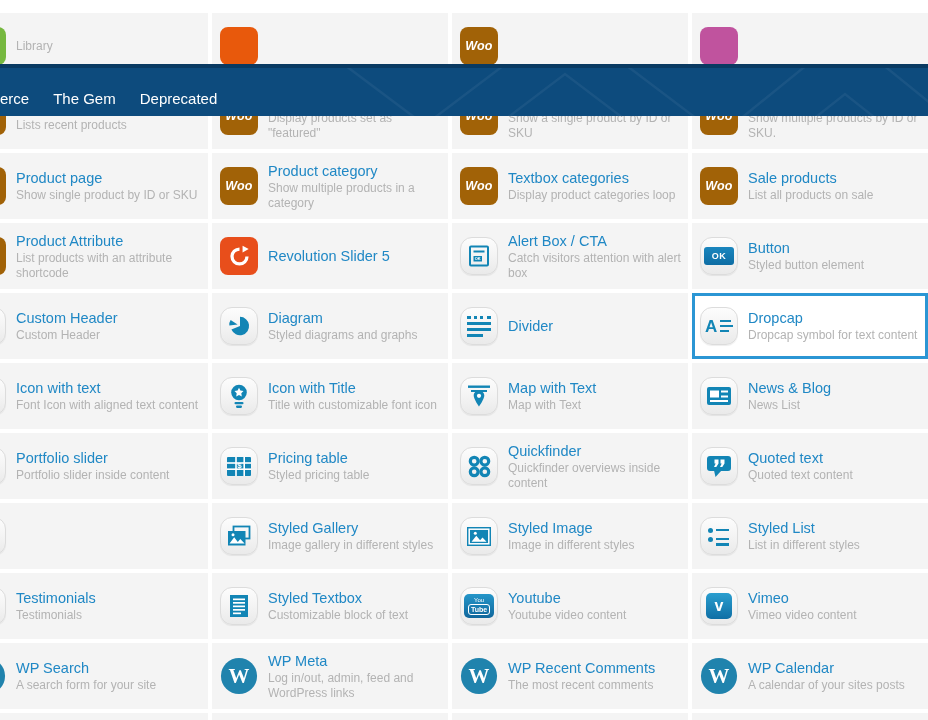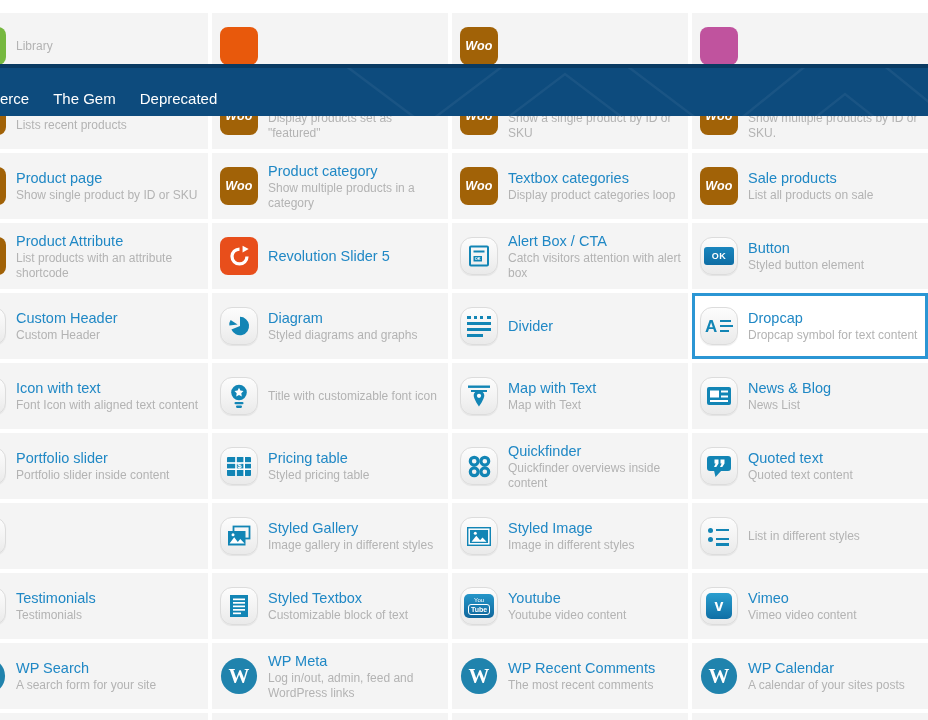--- a/index.html
+++ b/index.html
@@ -253,6 +253,7 @@
         </svg>
       </span>
       <div class="txt">
+        <div class="title">Icon with Title</div>
         <div class="desc">Title with customizable font icon</div>
       </div>
     </div>

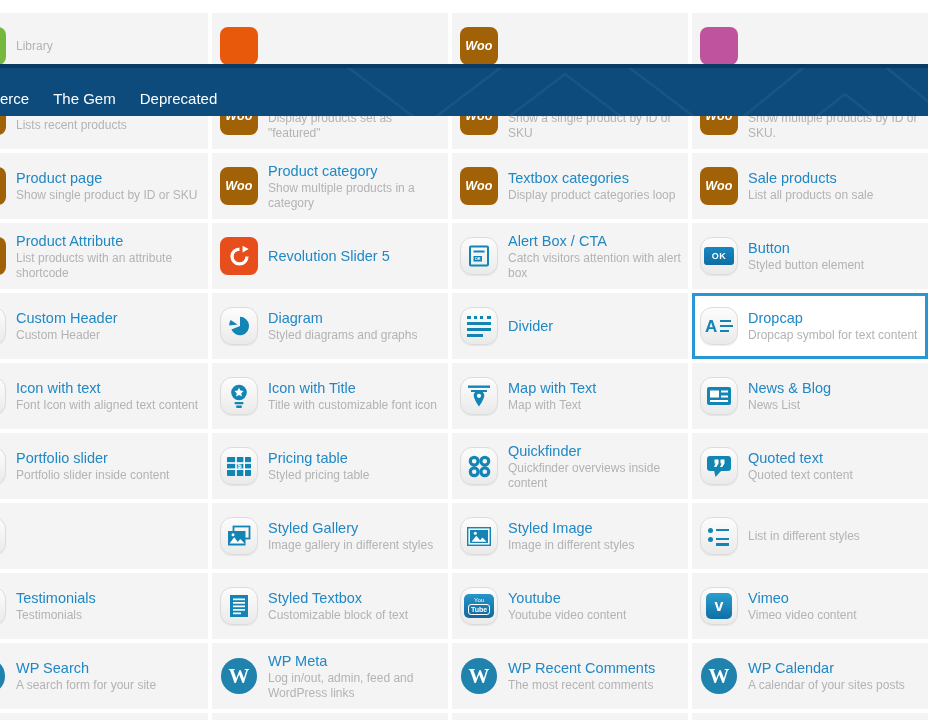--- a/index.html
+++ b/index.html
@@ -380,6 +380,7 @@
         </span>
       </span>
       <div class="txt">
+        <div class="title">Styled List</div>
         <div class="desc">List in different styles</div>
       </div>
     </div>

